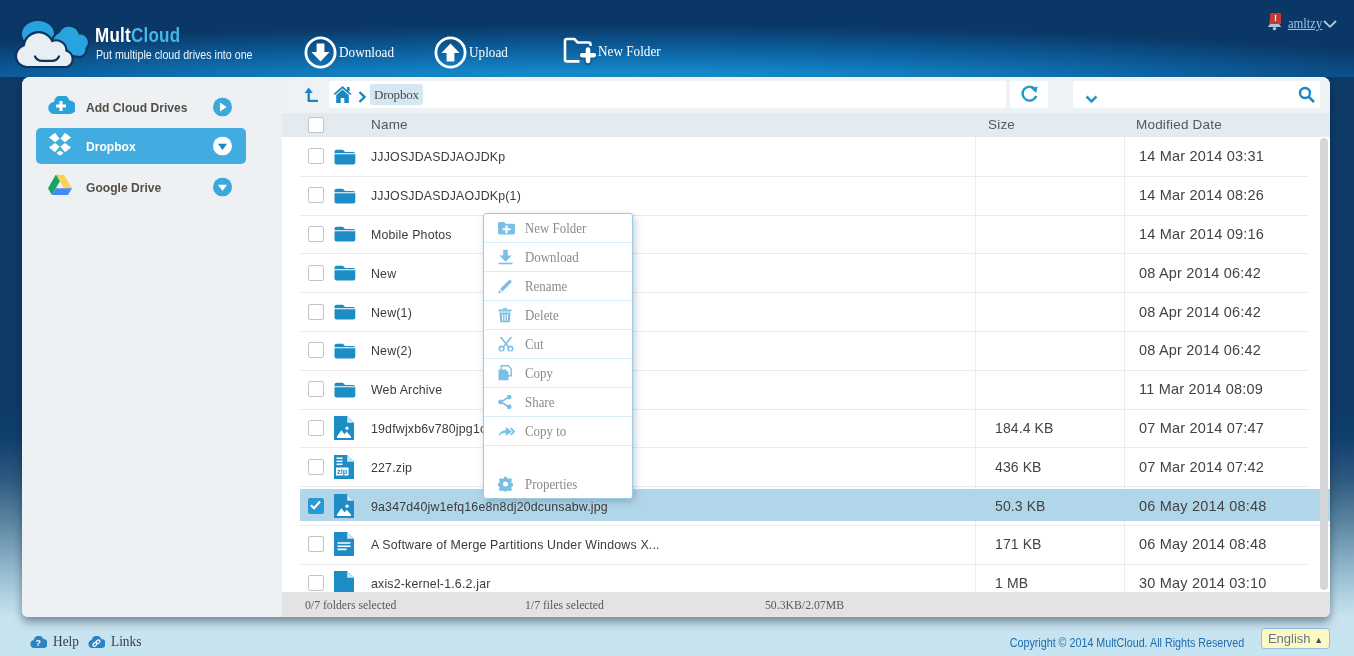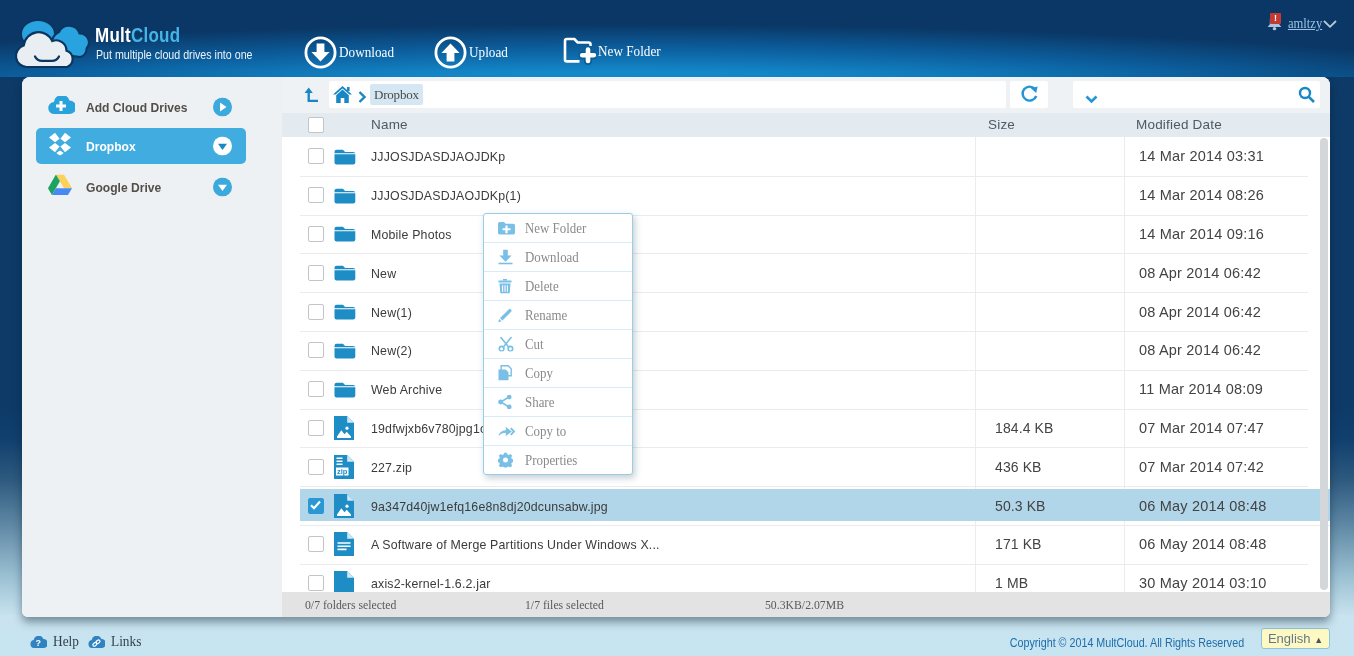--- a/index.html
+++ b/index.html
@@ -384,6 +384,12 @@
         <span class="ml">Download</span>
       </div>
 <div class="mi">
+        <svg width="15" height="15" viewBox="0 0 15 15">
+          <path fill="#79bfe6" d="M0.2 14.8 l1-3.4 2.4 2.4 z M2 10.6 L10.9 1.7 q0.8-0.8 1.6 0 l0.8 0.8 q0.8 0.8 0 1.6 L4.4 13 z"></path>
+        </svg>
+        <span class="ml">Rename</span>
+      </div>
+<div class="mi">
         <svg width="14" height="15" viewBox="0 0 14 15">
           <rect x="0.5" y="2" width="13" height="2" fill="#79bfe6"></rect>
           <rect x="5" y="0.4" width="4" height="1.6" fill="#79bfe6"></rect>
@@ -393,12 +399,6 @@
         <span class="ml">Delete</span>
       </div>
 <div class="mi">
-        <svg width="15" height="15" viewBox="0 0 15 15">
-          <path fill="#79bfe6" d="M0.2 14.8 l1-3.4 2.4 2.4 z M2 10.6 L10.9 1.7 q0.8-0.8 1.6 0 l0.8 0.8 q0.8 0.8 0 1.6 L4.4 13 z"></path>
-        </svg>
-        <span class="ml">Rename</span>
-      </div>
-<div class="mi">
         <svg width="16" height="15" viewBox="0 0 16 15">
           <path stroke="#79bfe6" stroke-width="1.6" fill="none" d="M2.5 0.5 L11 11 M13.5 0.5 L5 11"></path>
           <circle cx="3.6" cy="12.2" r="2.3" fill="none" stroke="#79bfe6" stroke-width="1.6"></circle>

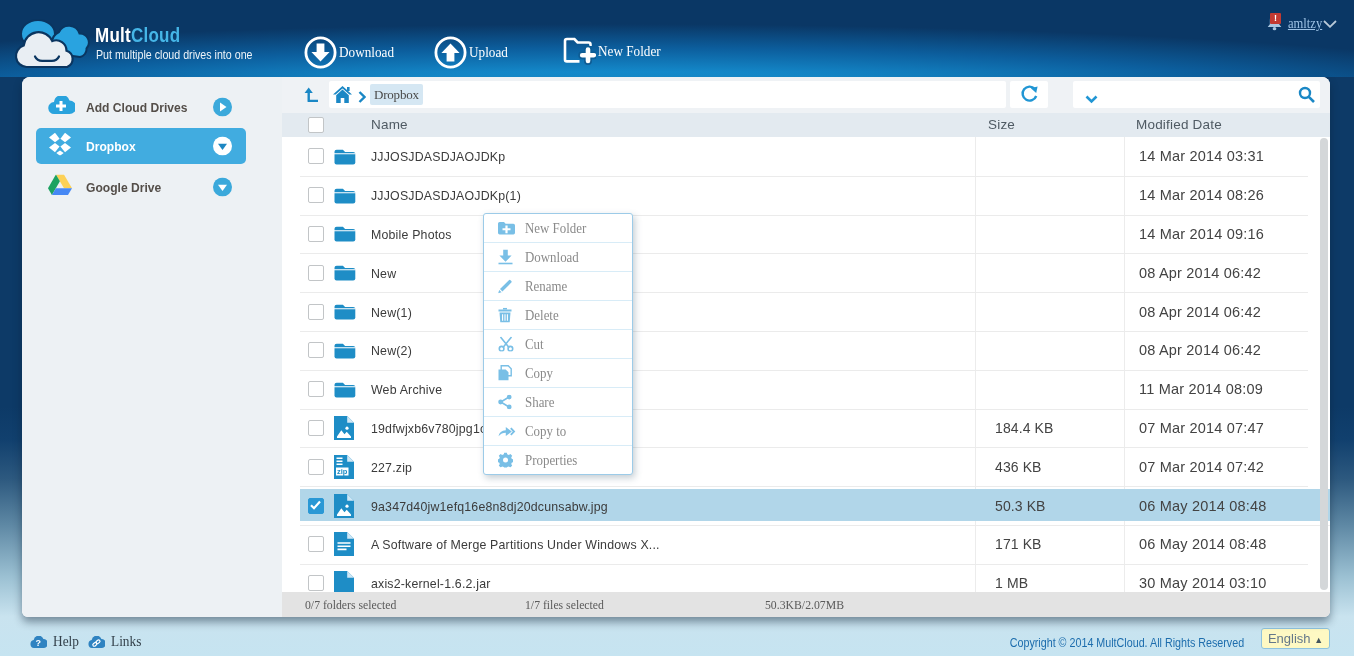--- a/index.html
+++ b/index.html
@@ -50,7 +50,7 @@
 .cmenu{position:absolute;left:461px;top:136px;width:148px;background:#fff;border:1px solid #9ccbe8;border-radius:3px;
  box-shadow:2px 3px 7px rgba(60,90,110,.3);}
 .mi{position:relative;height:28px;border-bottom:1px solid #d8ecf7;}
-.mi:last-child{border-bottom:none;}
+.mi:last-child{border-bottom:none;margin-top:24px;}
 .mi svg{position:absolute;left:14px;top:50%;transform:translateY(-50%);}
 .mi .ml{position:absolute;left:41px;top:50%;transform:translateY(-50%) scaleX(.89);transform-origin:0 50%;font-family:"Liberation Serif",serif;font-size:14.5px;color:#8a8a8a;white-space:nowrap;}
 .footer{position:absolute;left:0;top:626px;width:1354px;height:30px;}

